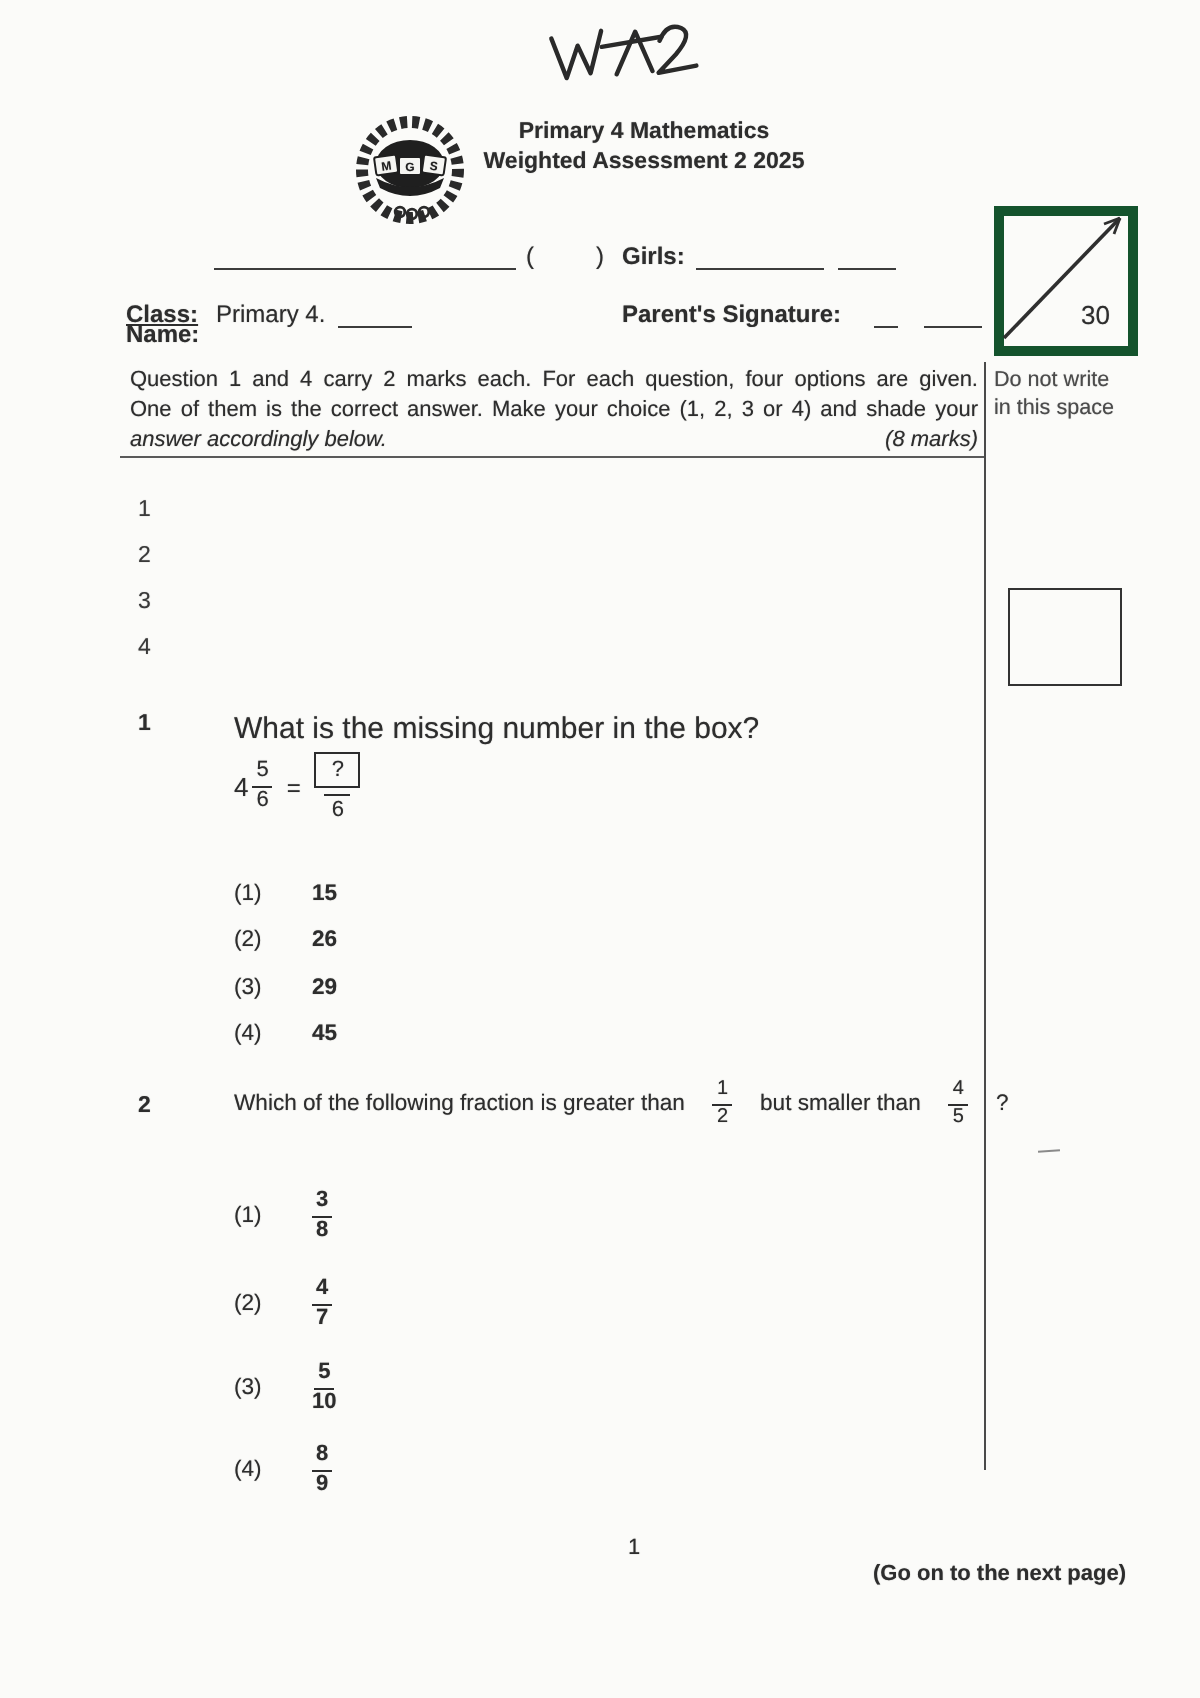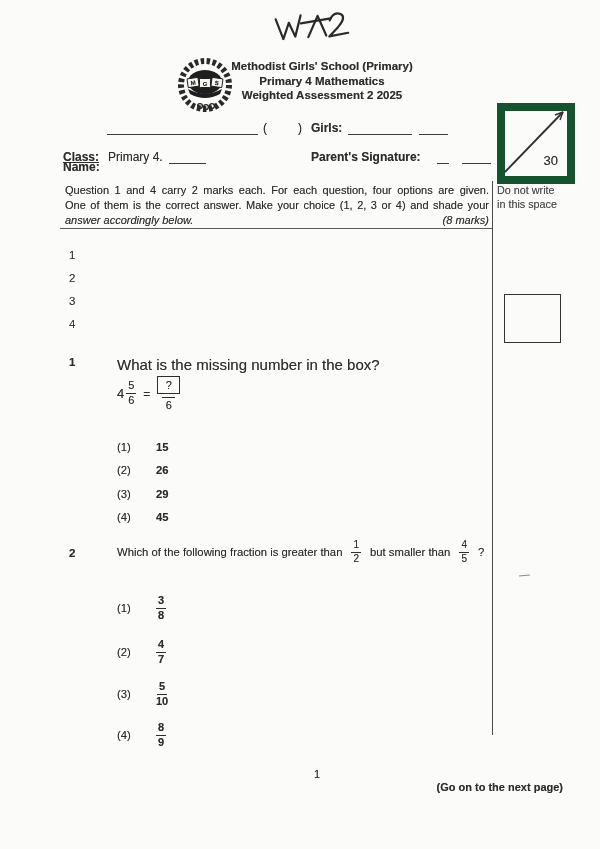--- a/index.html
+++ b/index.html
@@ -79,7 +79,6 @@
   </svg>
 
   <div class="abs hdr">
-    <div>Methodist Girls' School (Primary)</div>
     <div>Primary 4 Mathematics</div>
     <div>Weighted Assessment 2 2025</div>
   </div>

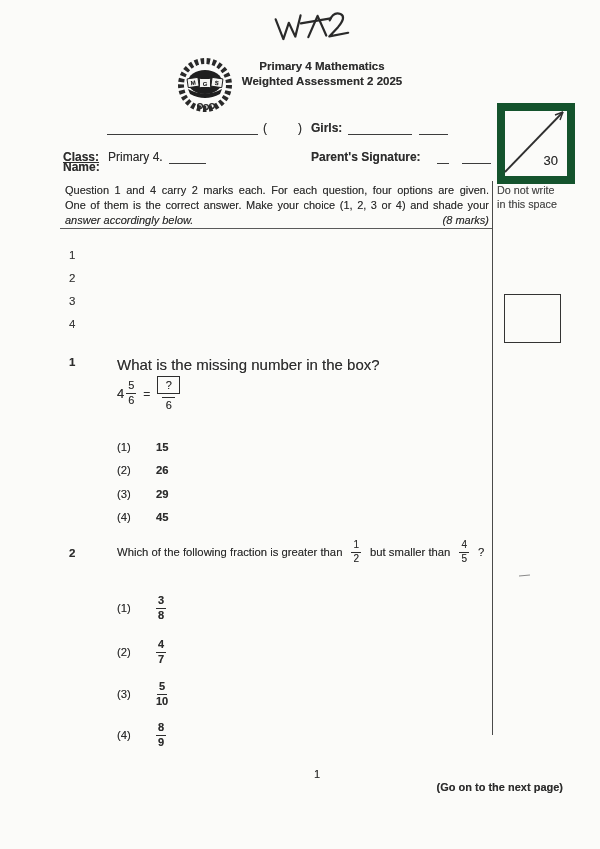--- a/index.html
+++ b/index.html
@@ -98,7 +98,7 @@
   <div class="abs uline" style="left:437px;top:150px;width:12px;"></div>
   <div class="abs uline" style="left:462px;top:150px;width:29px;"></div>
 
-  <div class="abs" style="left:497px;top:103px;width:62px;height:65px;border:8px solid #14532d;">
+  <div class="abs" style="left:497px;top:103px;width:62px;height:65px;border:5px solid #14532d;">
     <svg width="62" height="65" viewBox="0 0 62 65" style="position:absolute;left:-2px;top:-2px;">
       <line x1="2" y1="63" x2="60" y2="3" stroke="#2f2f2f" stroke-width="1.8"></line>
       <path d="M60,3 L52,6 M60,3 L57,11" stroke="#2f2f2f" stroke-width="1.4" fill="none"></path>

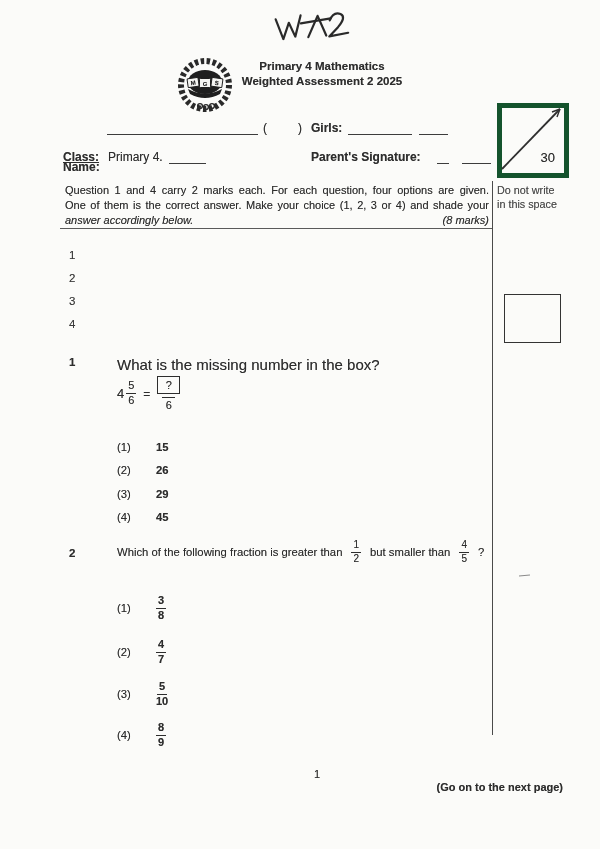--- a/index.html
+++ b/index.html
@@ -42,7 +42,7 @@
   .opt{display:flex;align-items:center;gap:17px;font-size:11.3px;}
   .opt .olabel{width:22px;}
   .opt .oval{font-weight:600;}
-  .q2line{display:flex;align-items:center;gap:9px;font-size:11.3px;}
+  .q2line{display:flex;align-items:center;gap:14px;font-size:11.3px;}
   .smallfrac{font-size:10px;}
   .optfrac .frac{font-size:11px;font-weight:600;}
   .footer-page{font-size:11px;}

